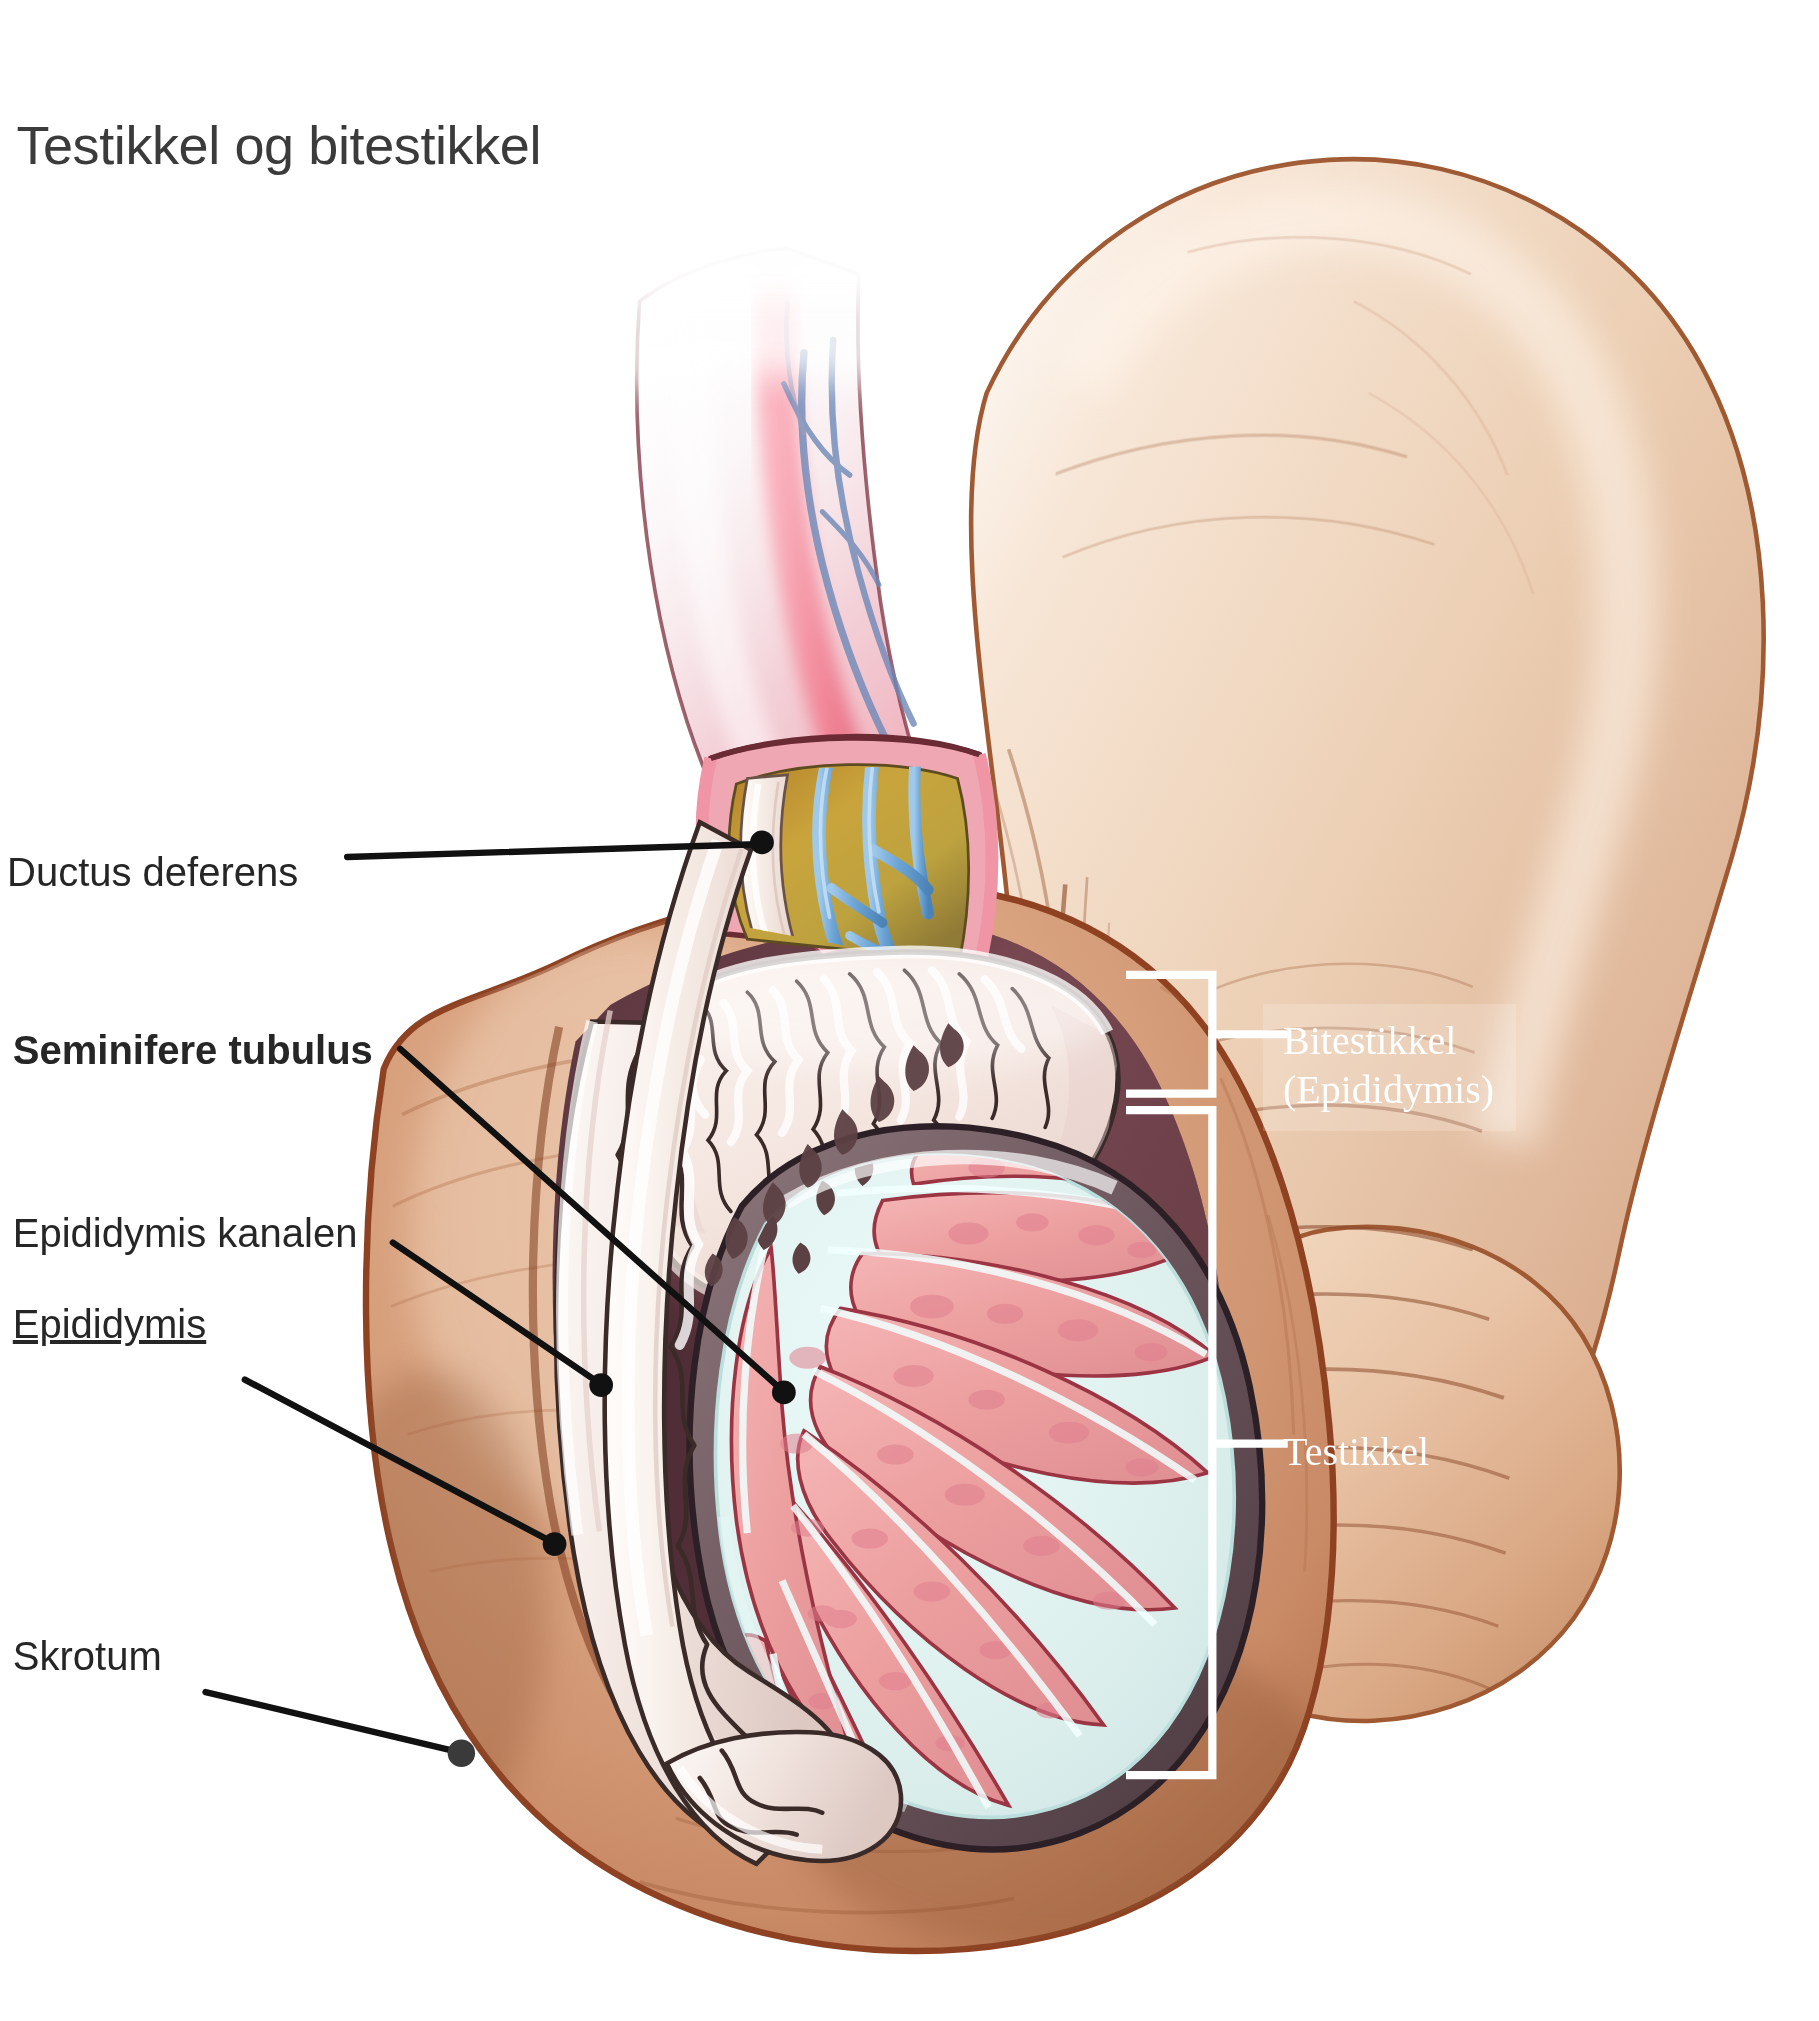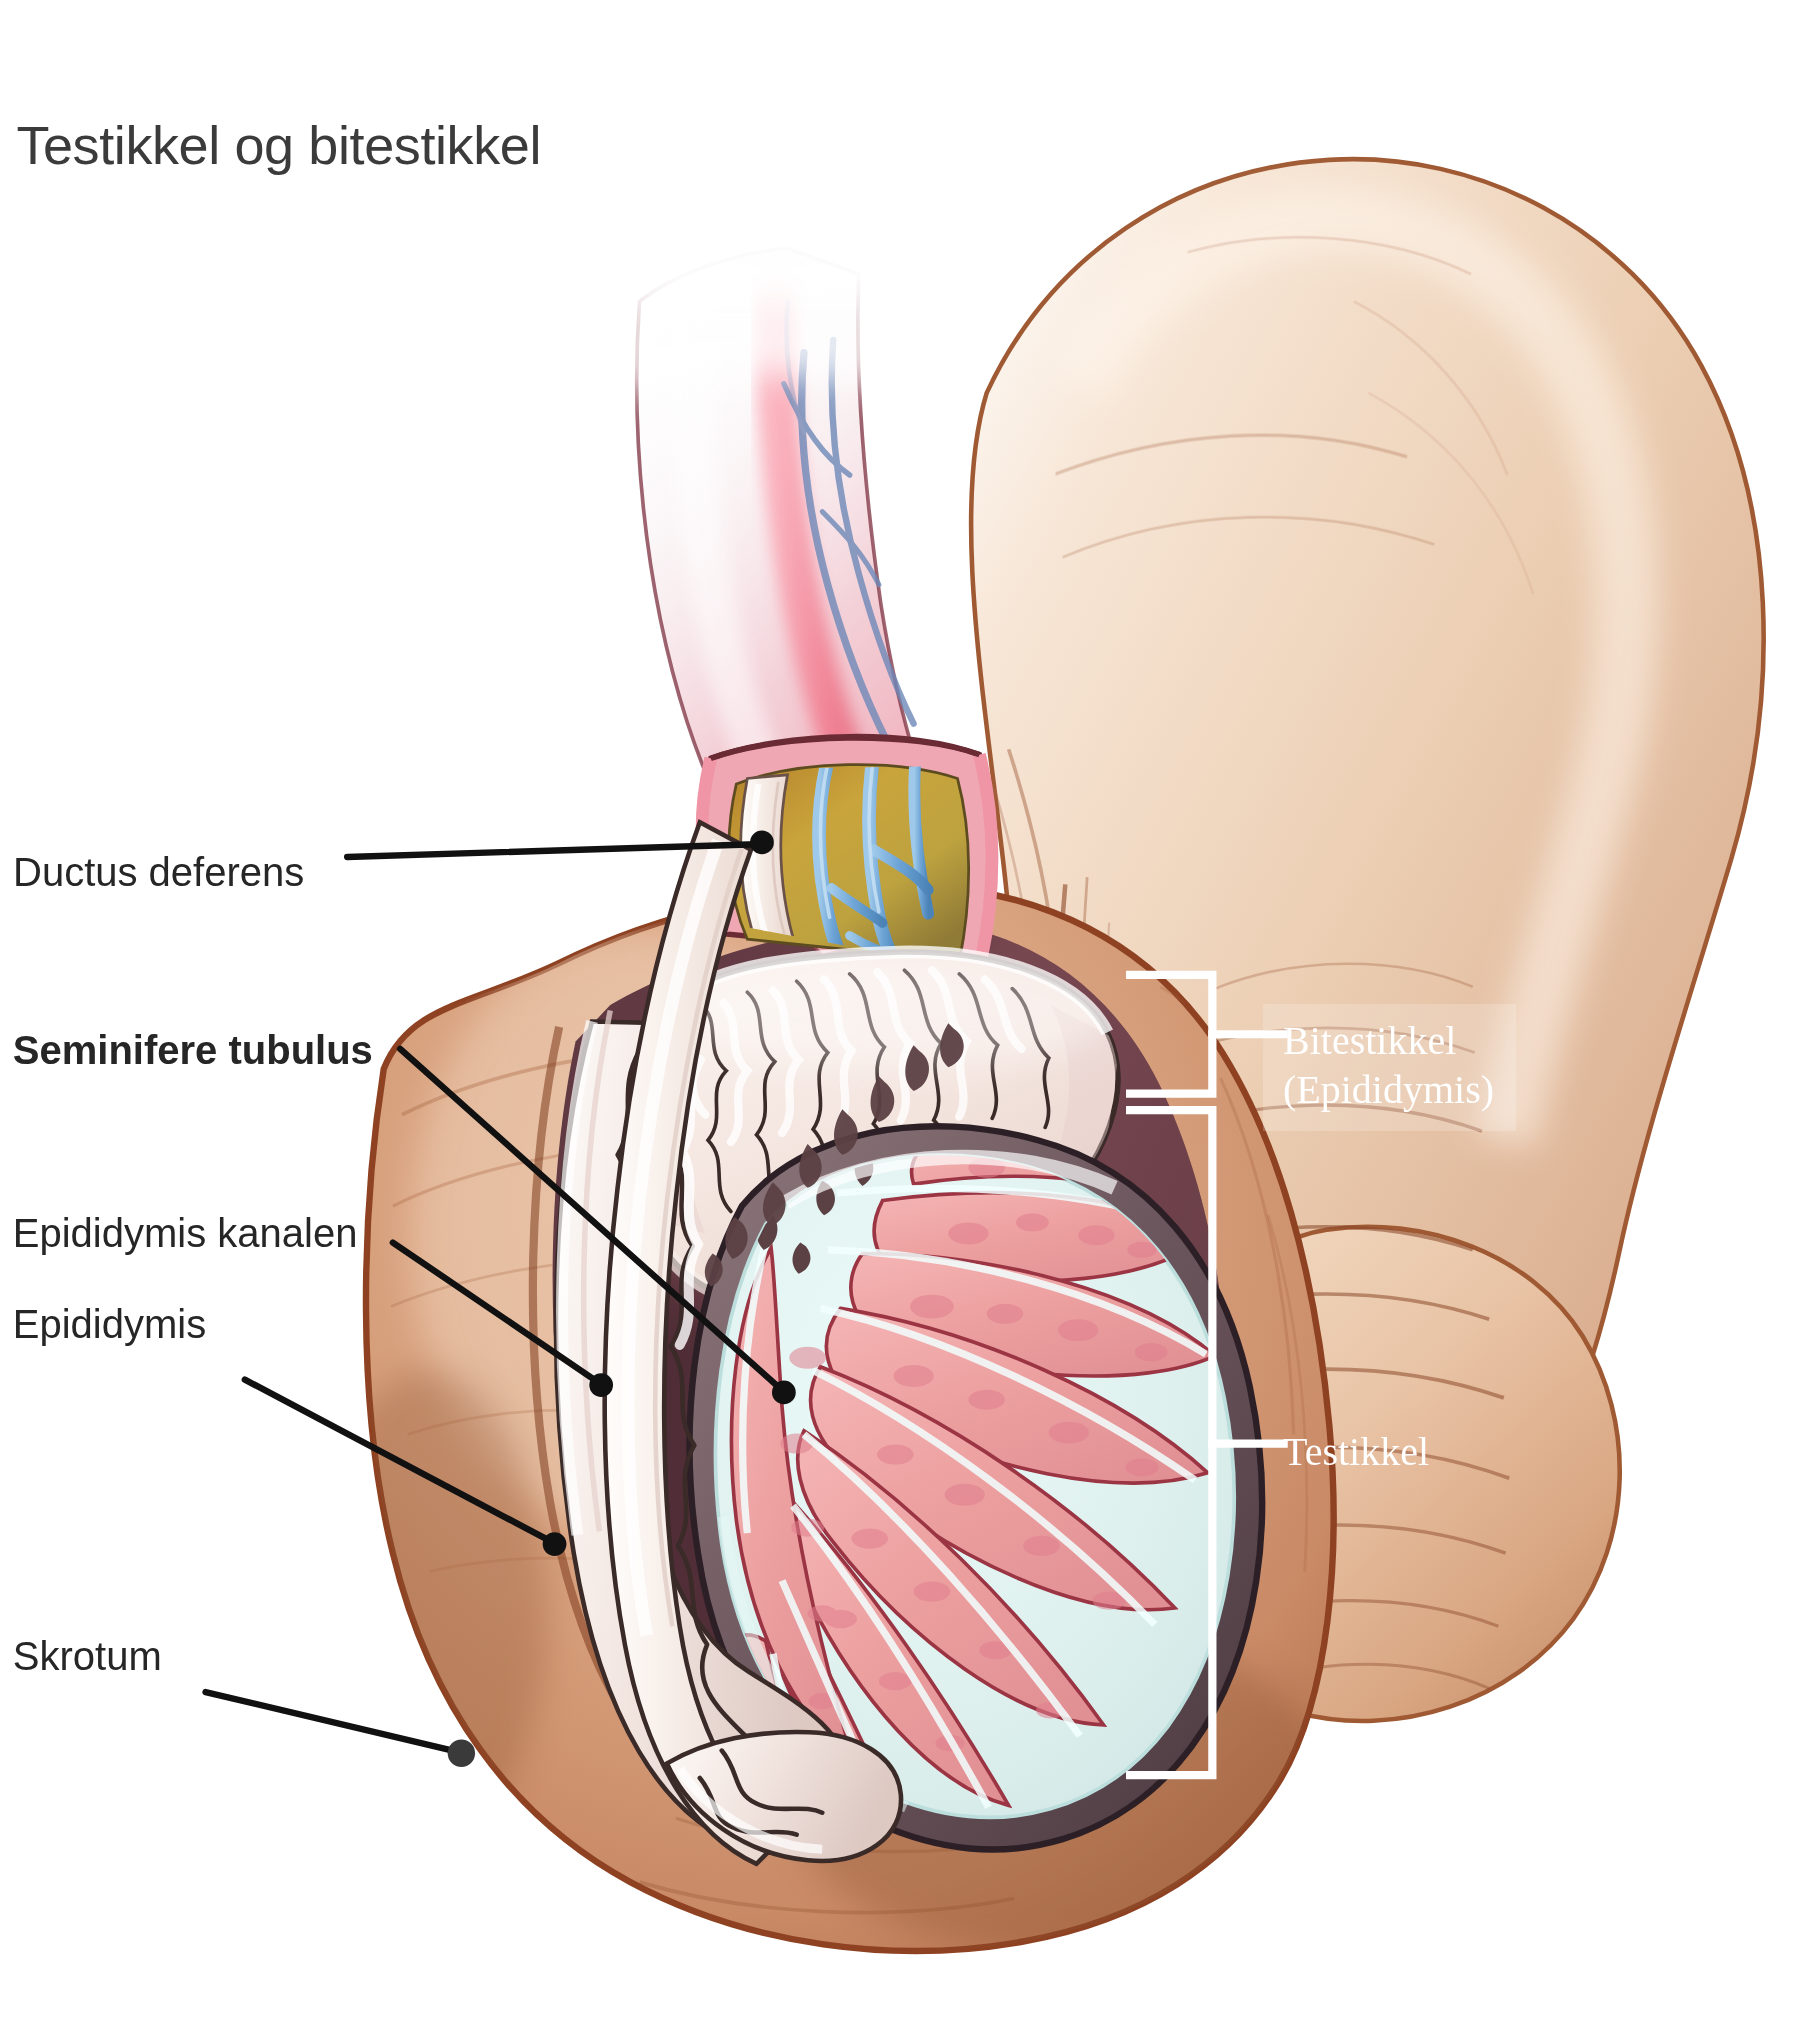--- a/index.html
+++ b/index.html
@@ -686,7 +686,7 @@
 
   <div id="page-title">Testikkel og bitestikkel</div>
 
-  <div class="lbl" style="left:13px; top:850px;">Ductus deferens</div>
+  <div class="lbl" style="left:7px; top:850px;">Ductus deferens</div>
 
   <div class="lbl" style="left:12.8px; top:1028px;font-weight:bold;">Seminifere tubulus</div>
 

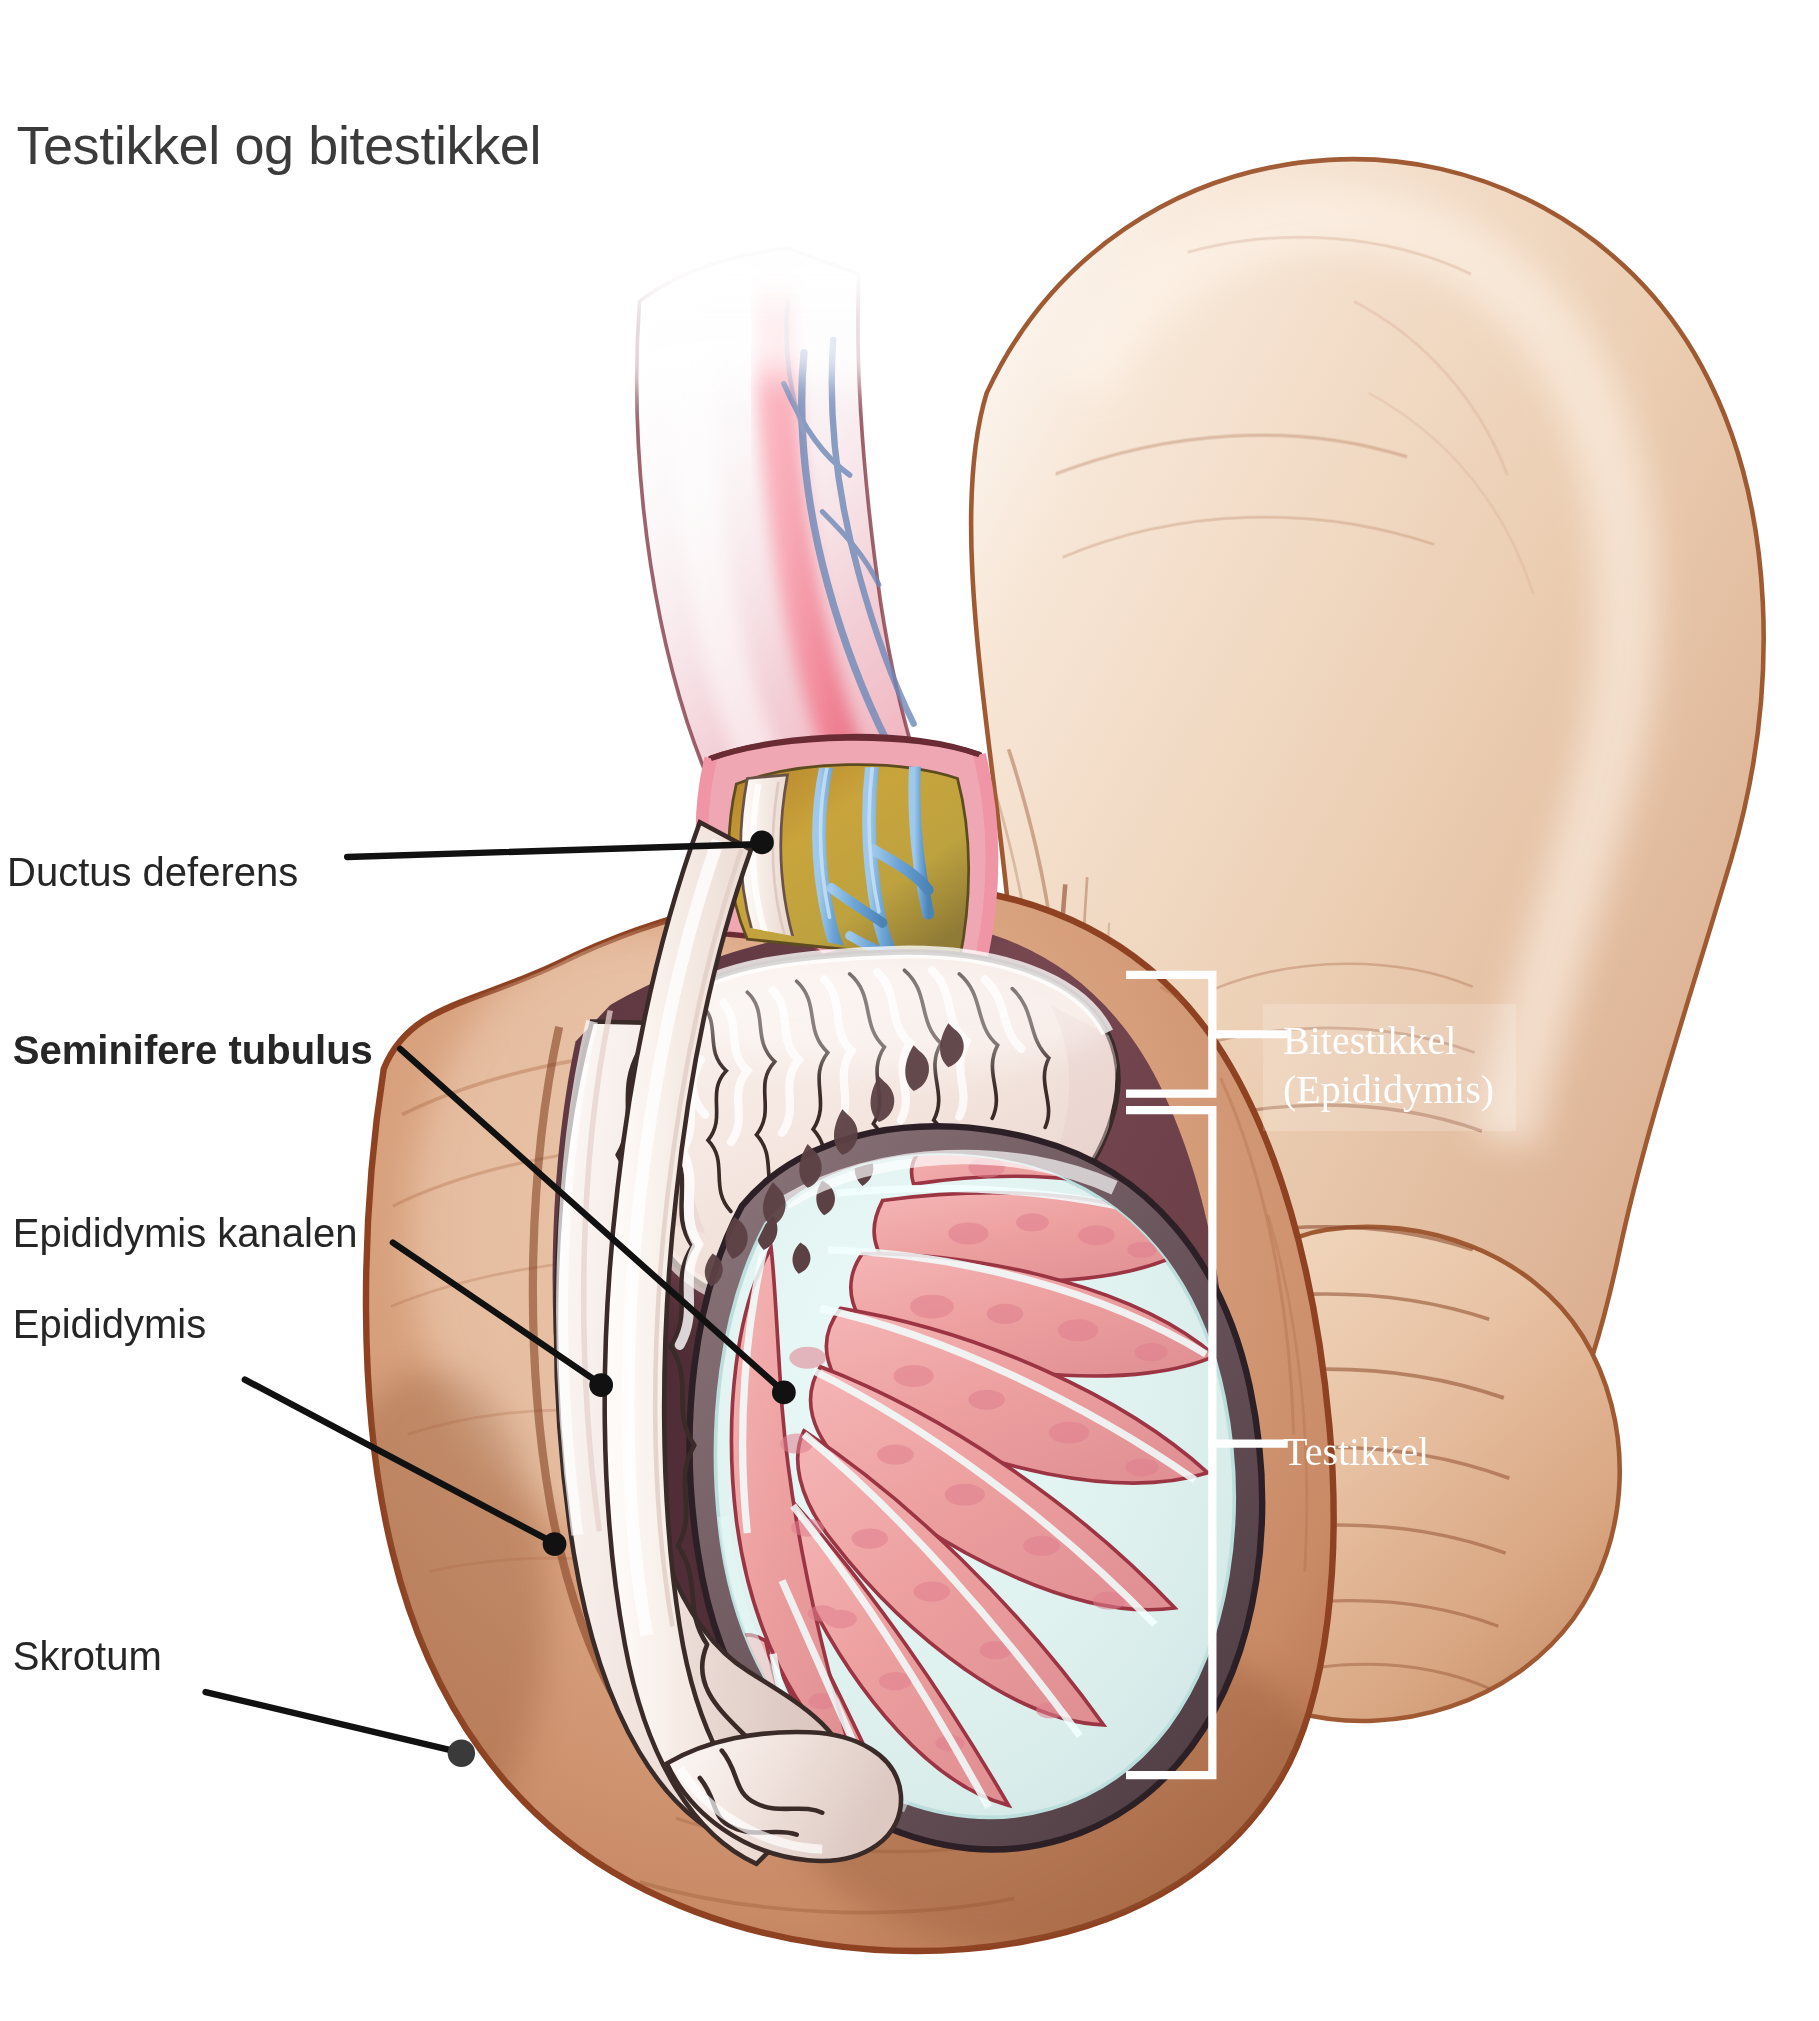--- a/index.html
+++ b/index.html
@@ -692,7 +692,7 @@
 
   <div class="lbl" style="left:12.8px; top:1211px;">Epididymis kanalen</div>
 
-  <div class="lbl" style="left:12.8px; top:1302px;">Epididymis</div>
+  <div class="lbl" style="left:12.8px; top:1302px;text-decoration:underline;">Epididymis</div>
 
   <div class="lbl" style="left:12.8px; top:1634px;">Skrotum</div>
 

